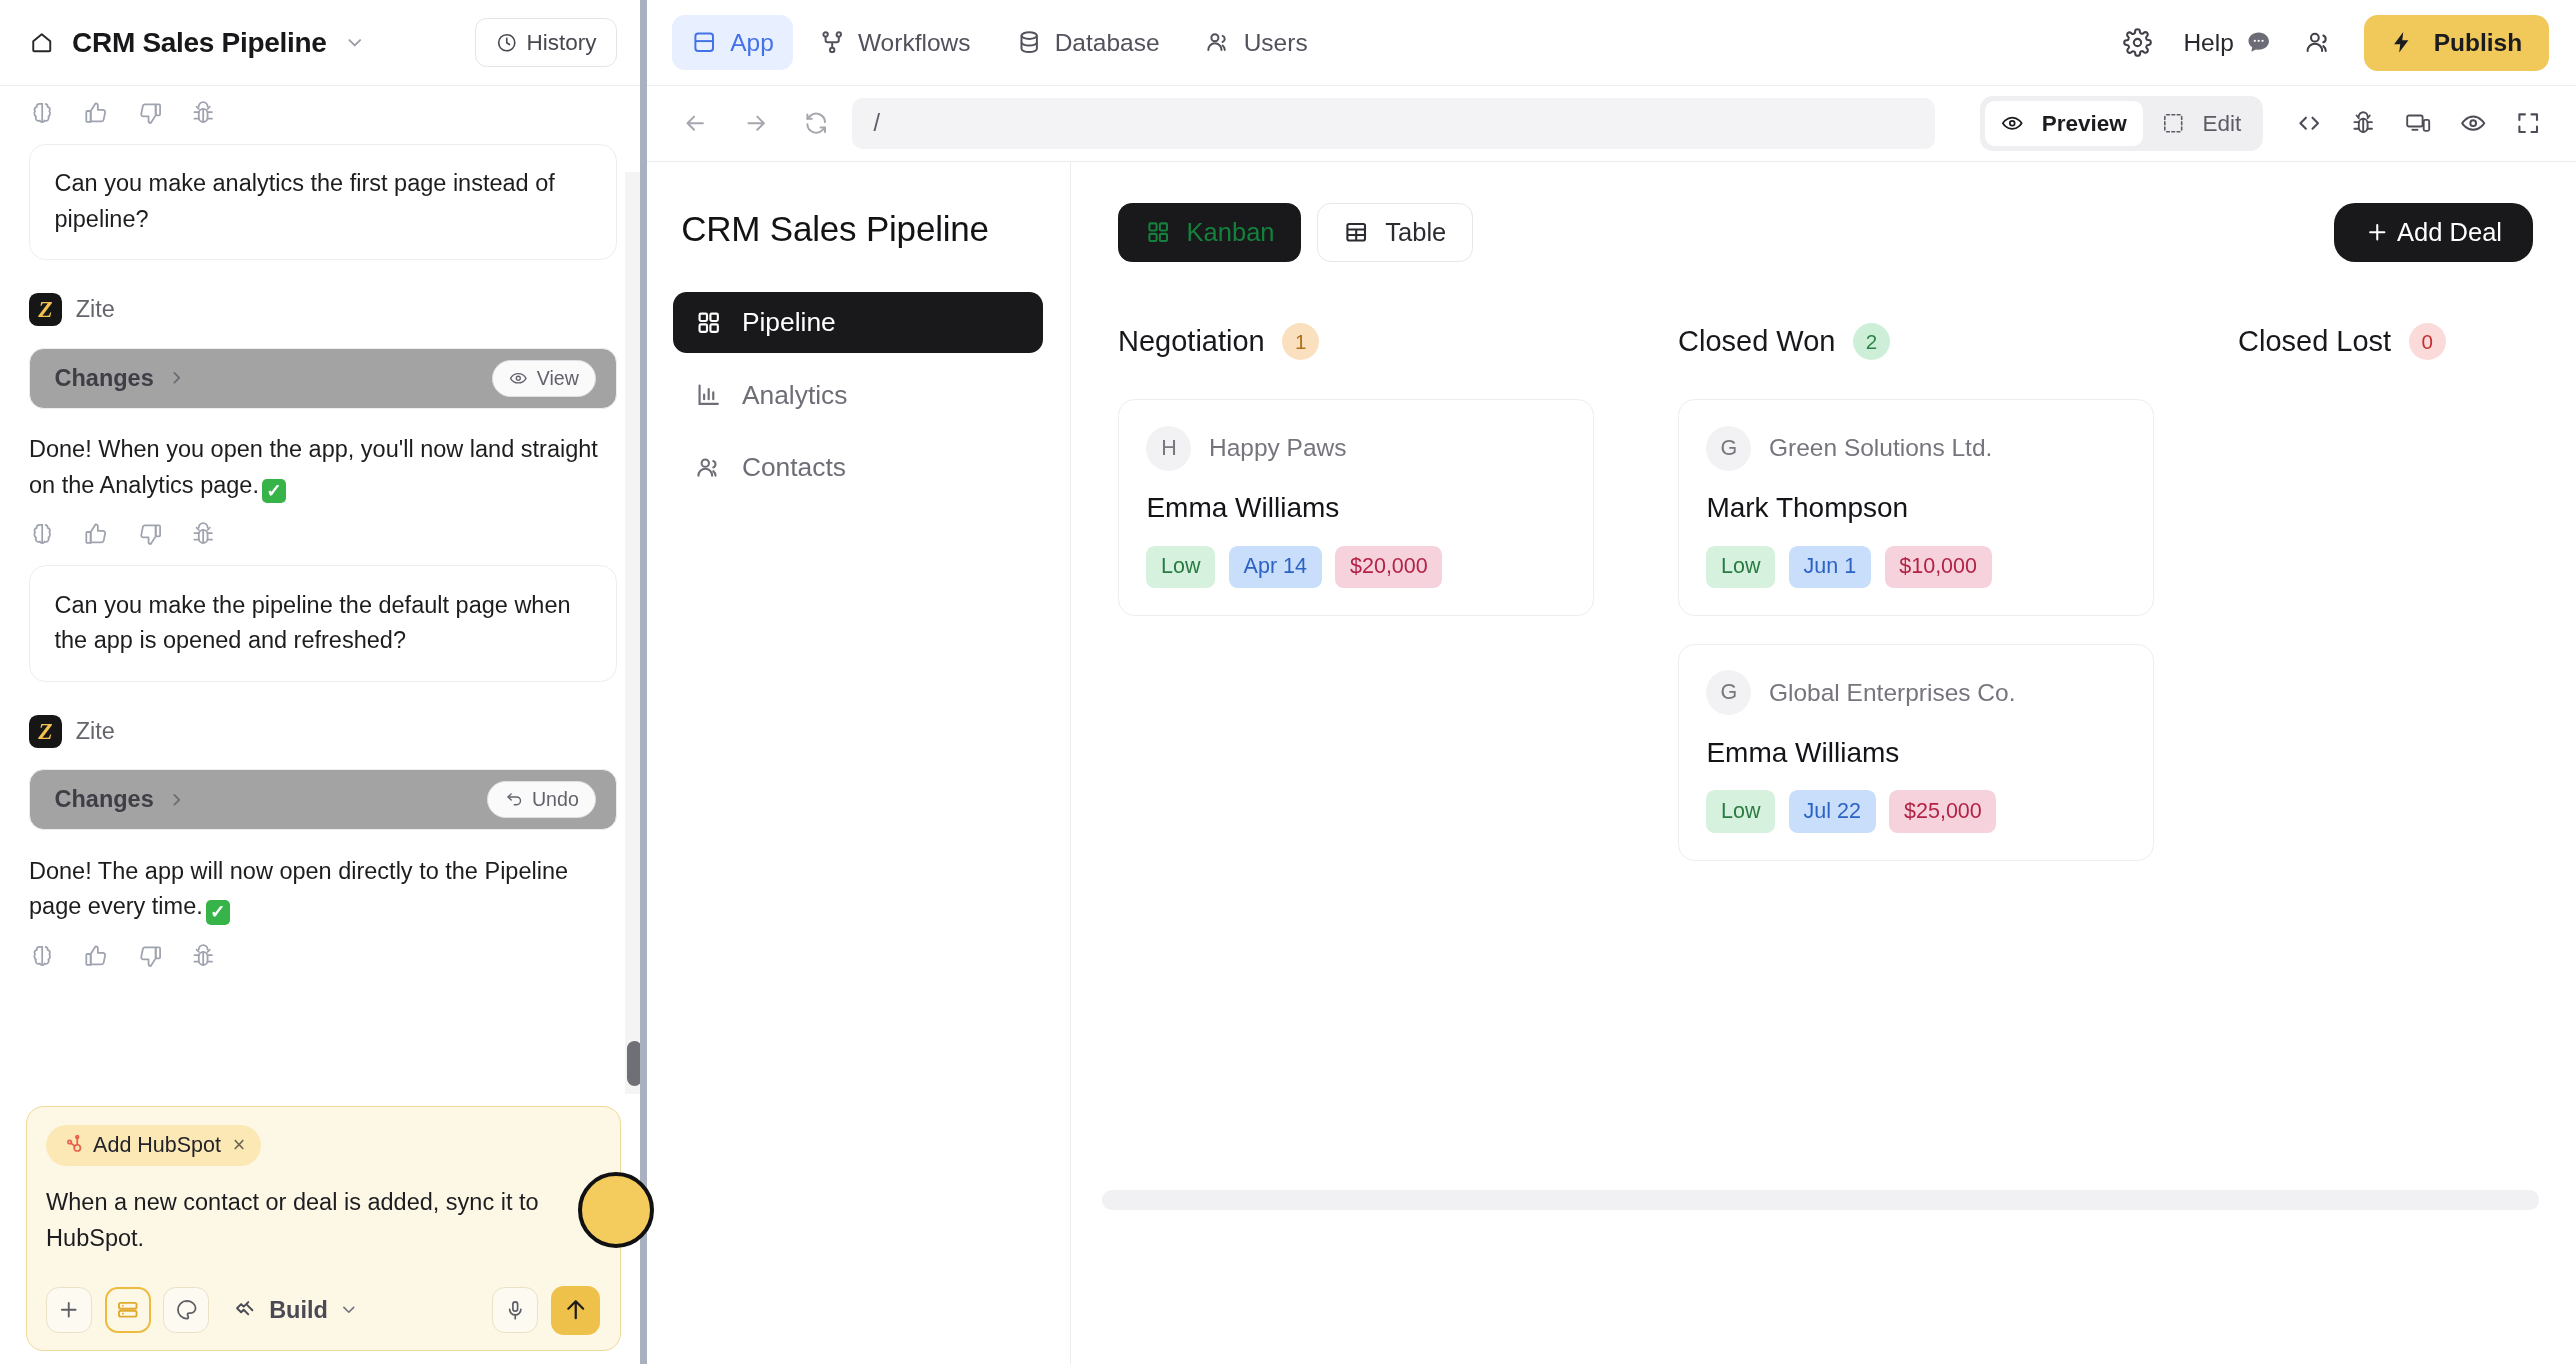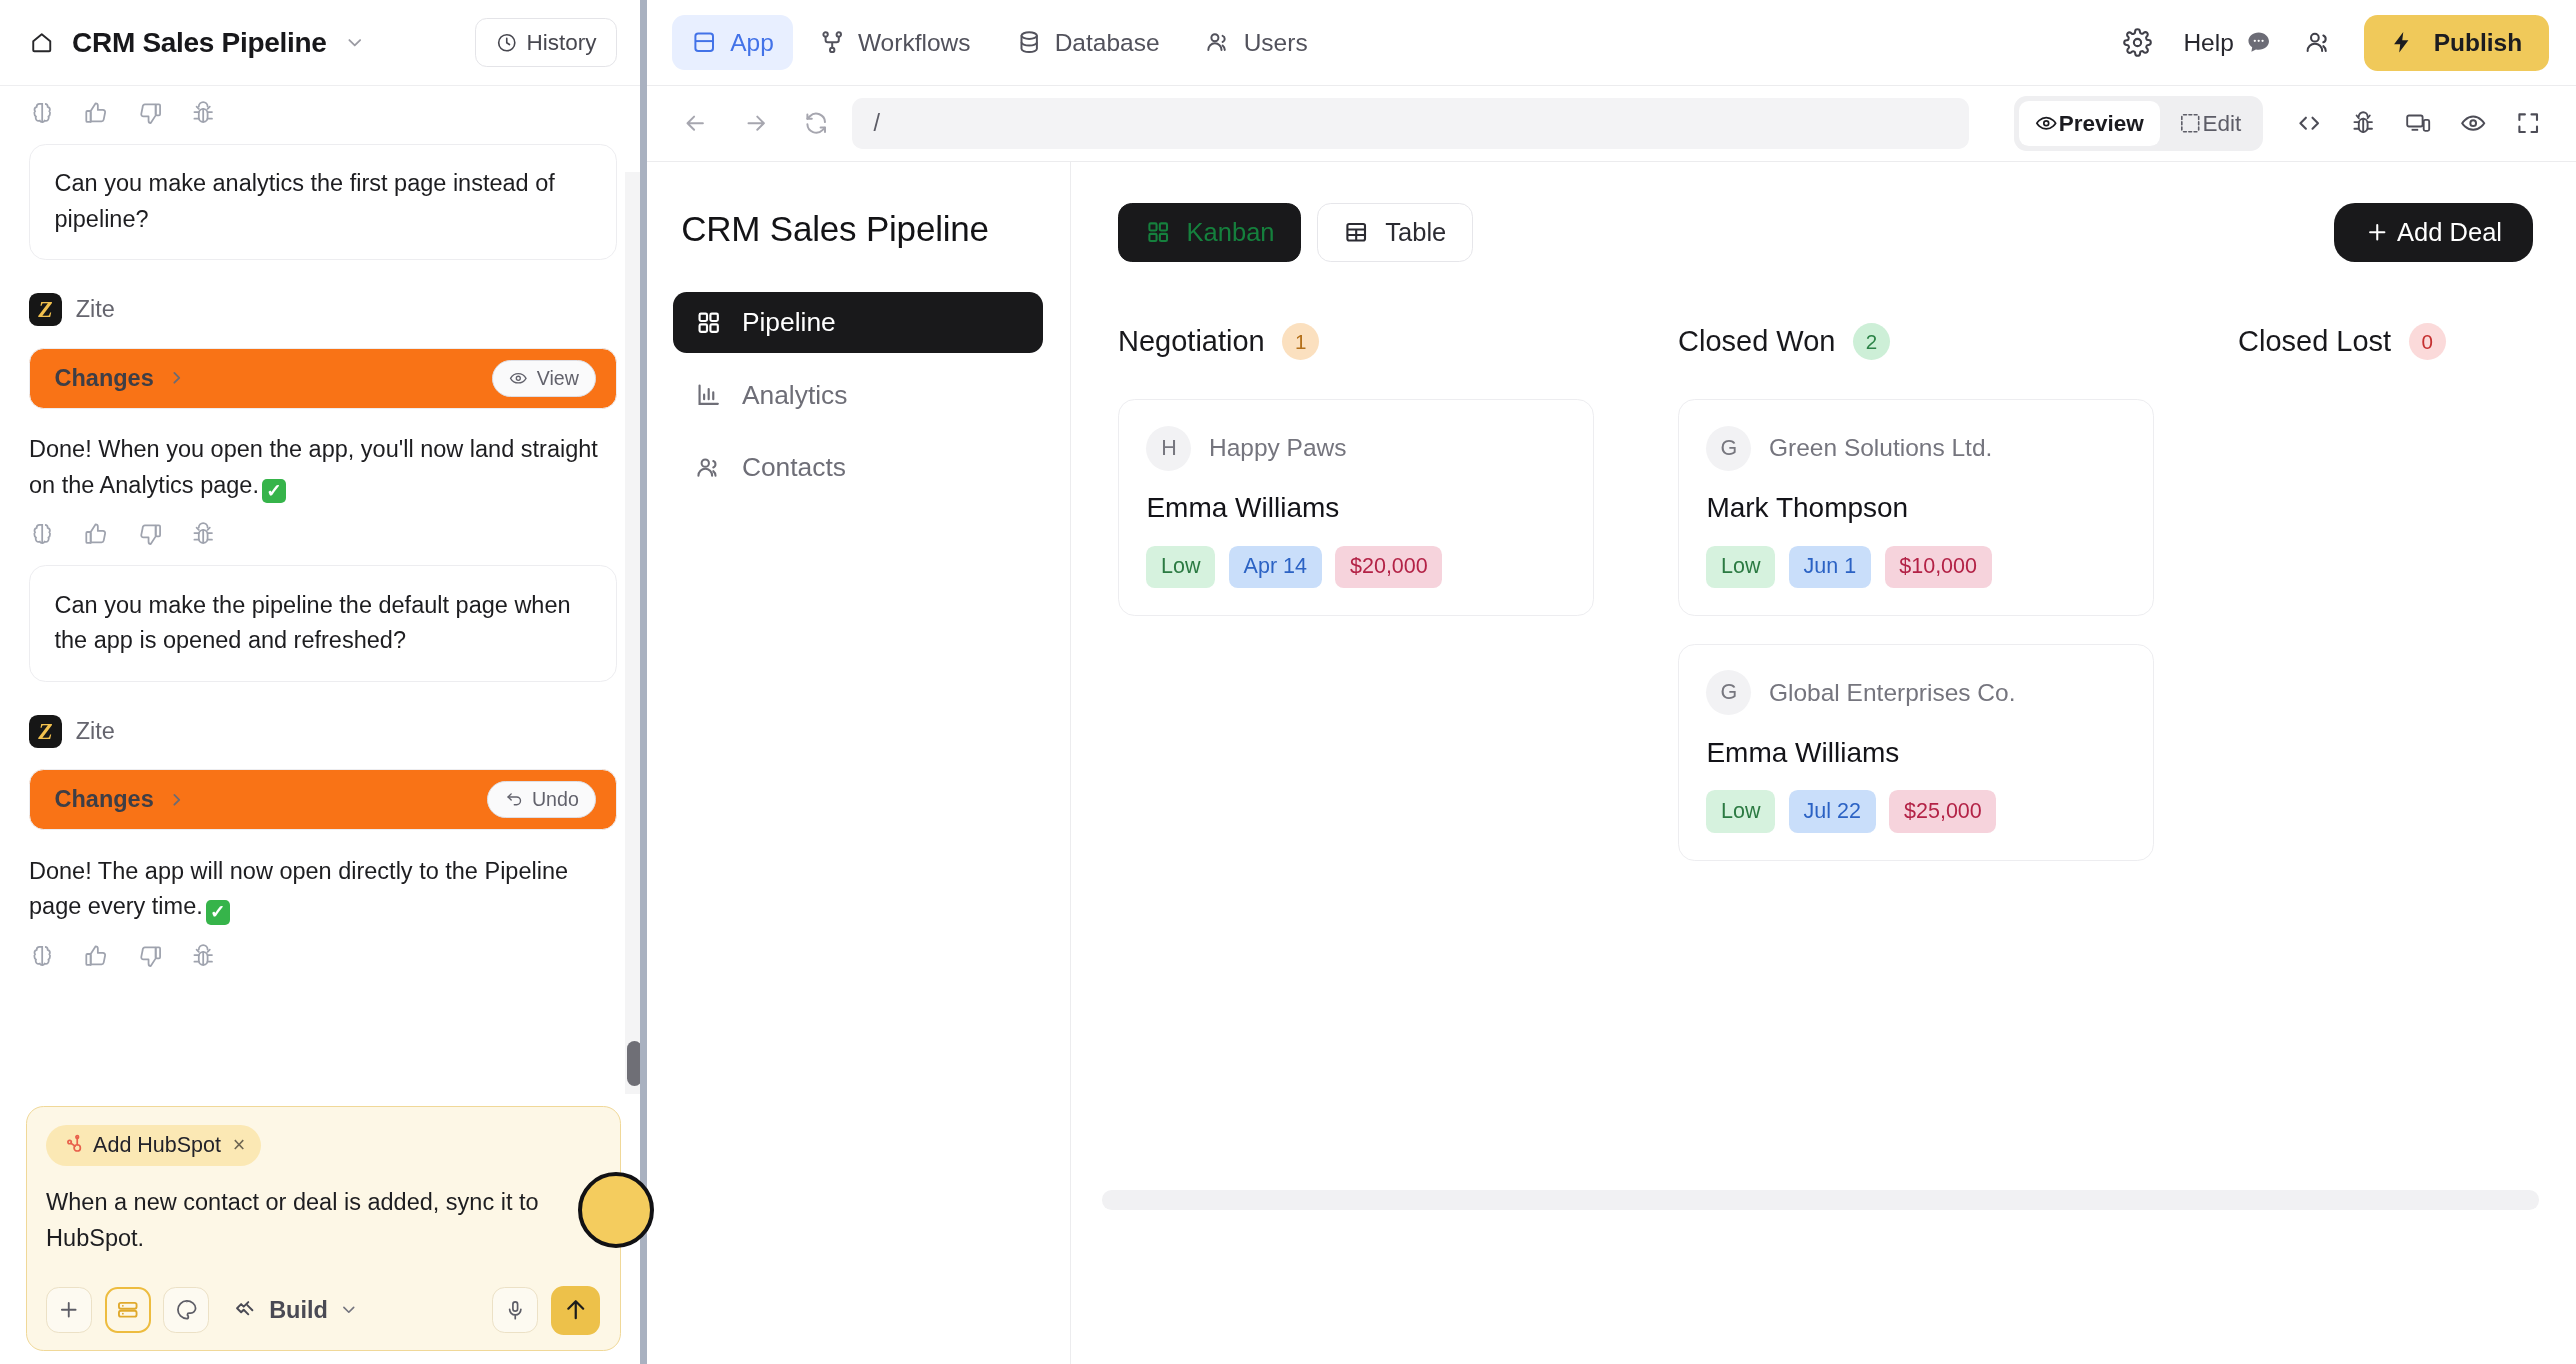--- a/index.html
+++ b/index.html
@@ -196,7 +196,7 @@
     border-radius: 12.7px; padding: 4.9px; gap: 2px; margin-right: 13.7px;
   }
   .seg-item {
-    display: flex; align-items: center; gap: 1px;
+    display: flex; align-items: center; gap: 18px;
     height: 45px; padding: 0 16.6px; border-radius: 9.8px;
     font-size: 22.5px; color: #5d5d67;
   }

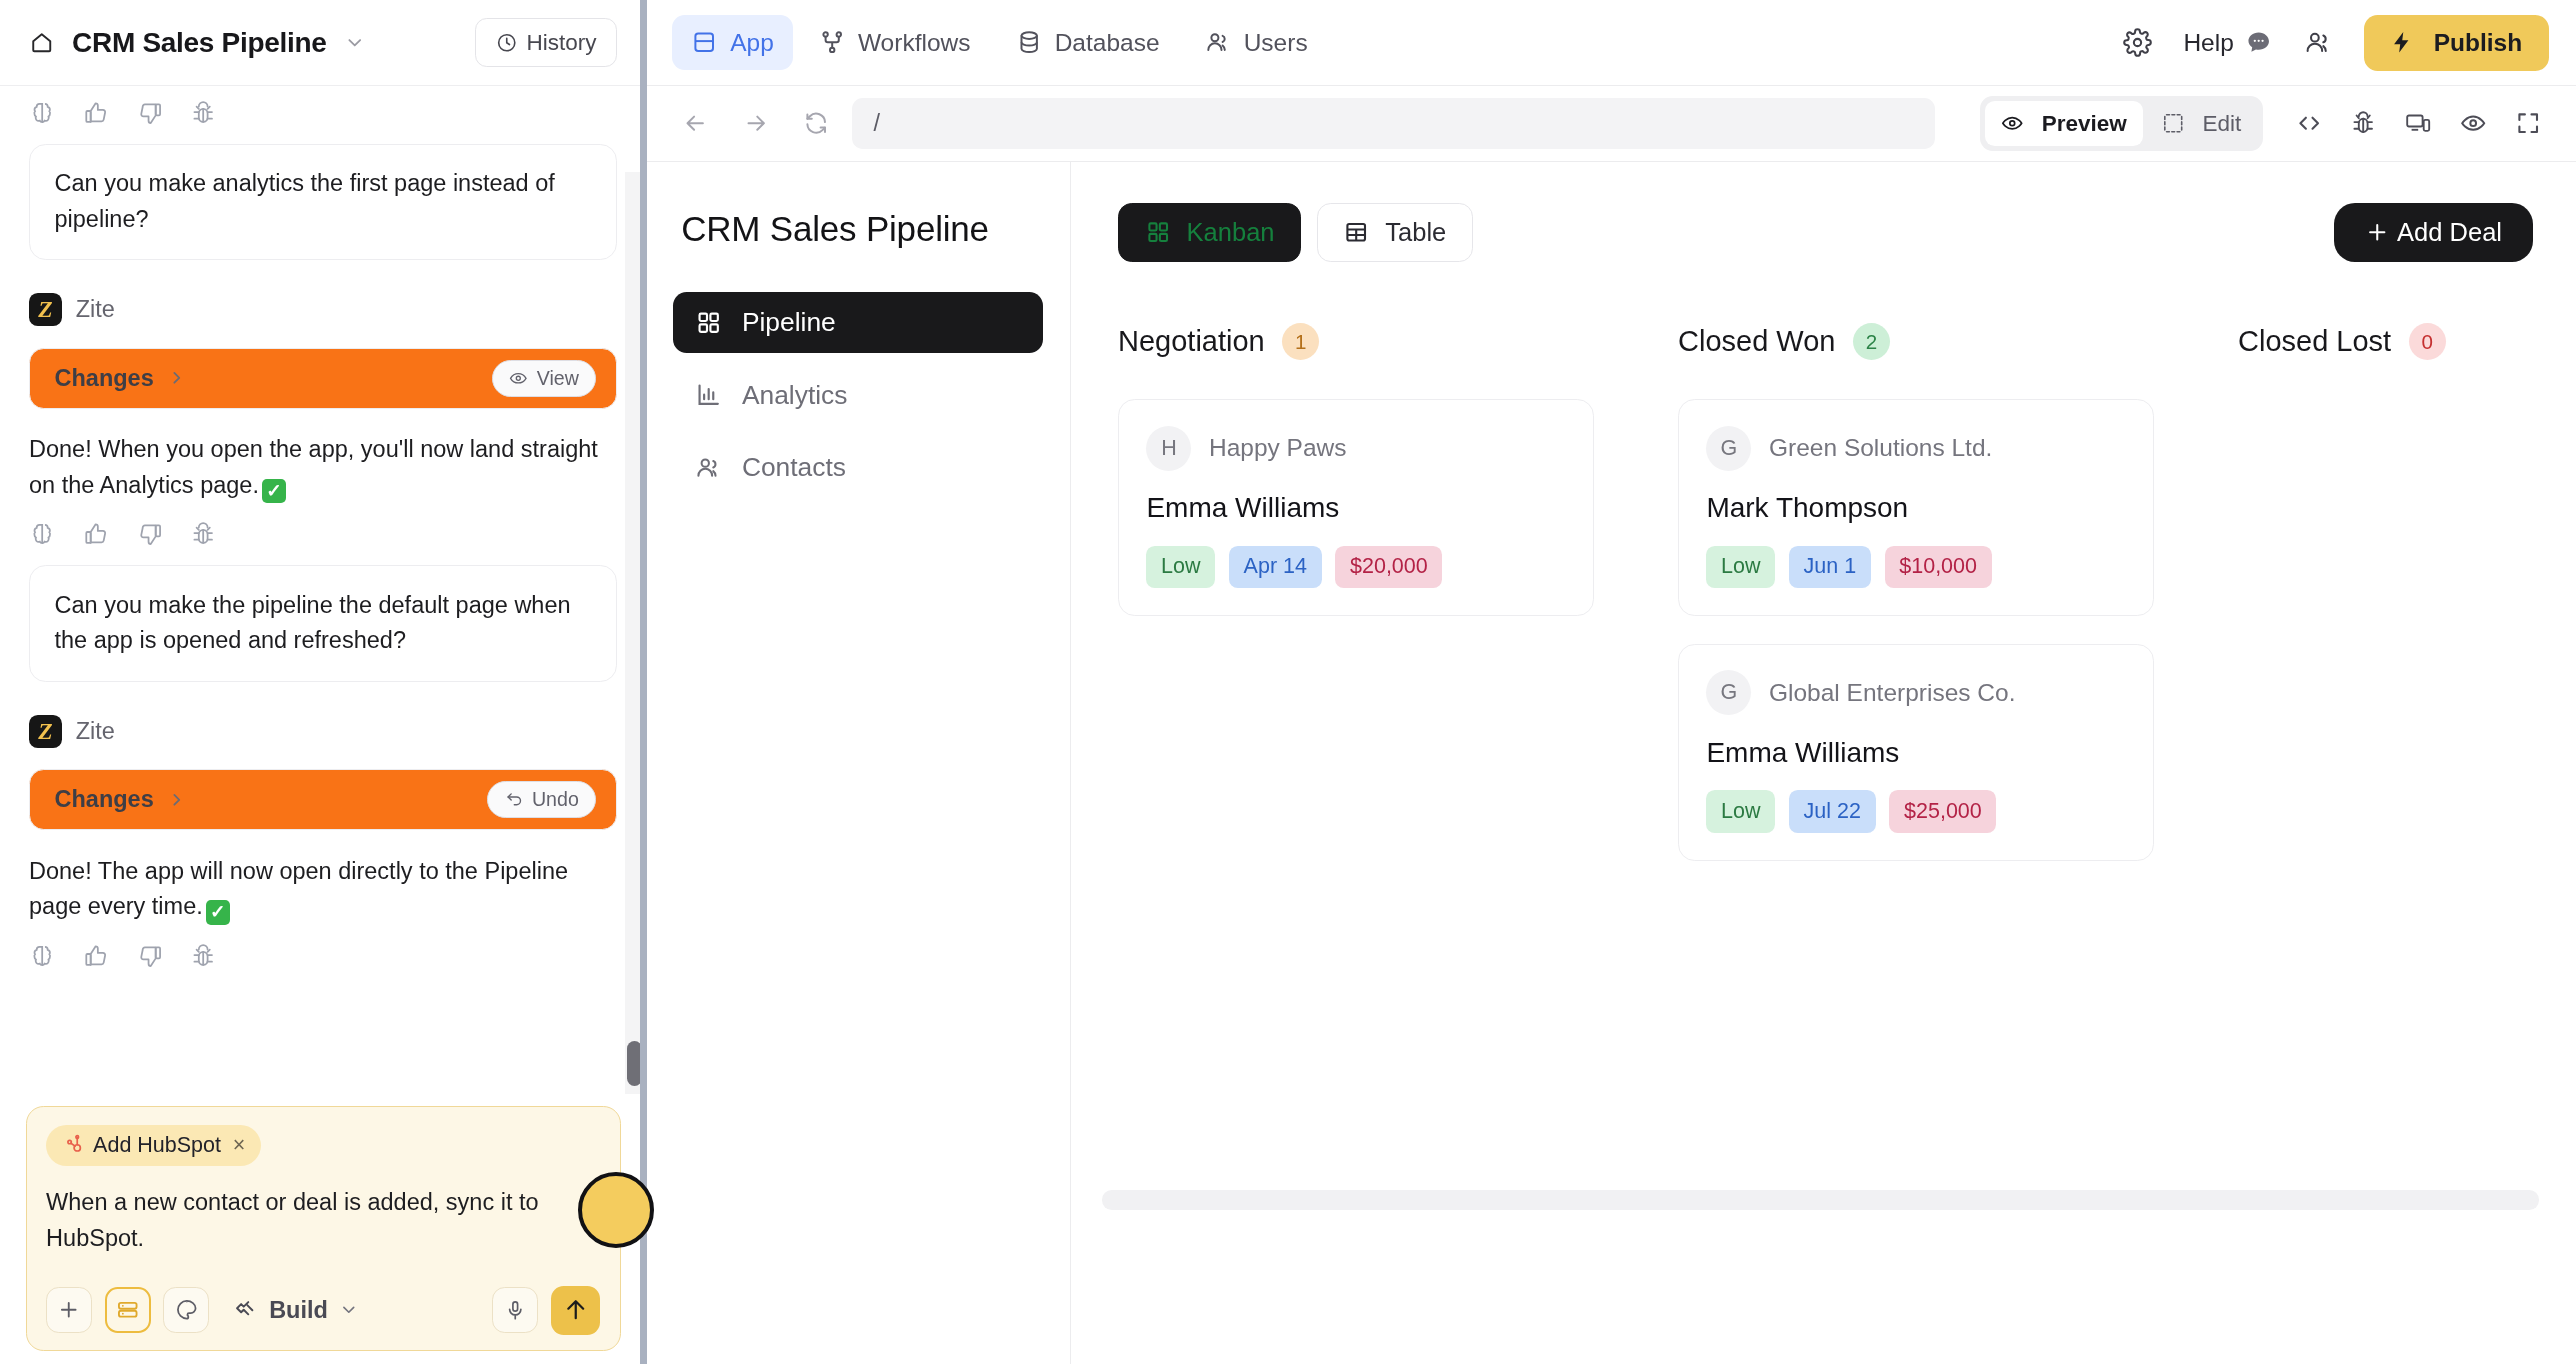--- a/index.html
+++ b/index.html
@@ -64,7 +64,7 @@
   }
   .agent-name { font-size: 23.5px; color: #65656e; }
   .changes-card {
-    border: 1px solid #ededf0; border-radius: 14.7px; background: #f97316;
+    border: 1px solid #ededf0; border-radius: 14.7px; background: #a3a3a3;
     height: 61px; display: flex; align-items: center;
     padding: 0 19.6px 0 24.5px; margin-bottom: 23.5px;
   }

